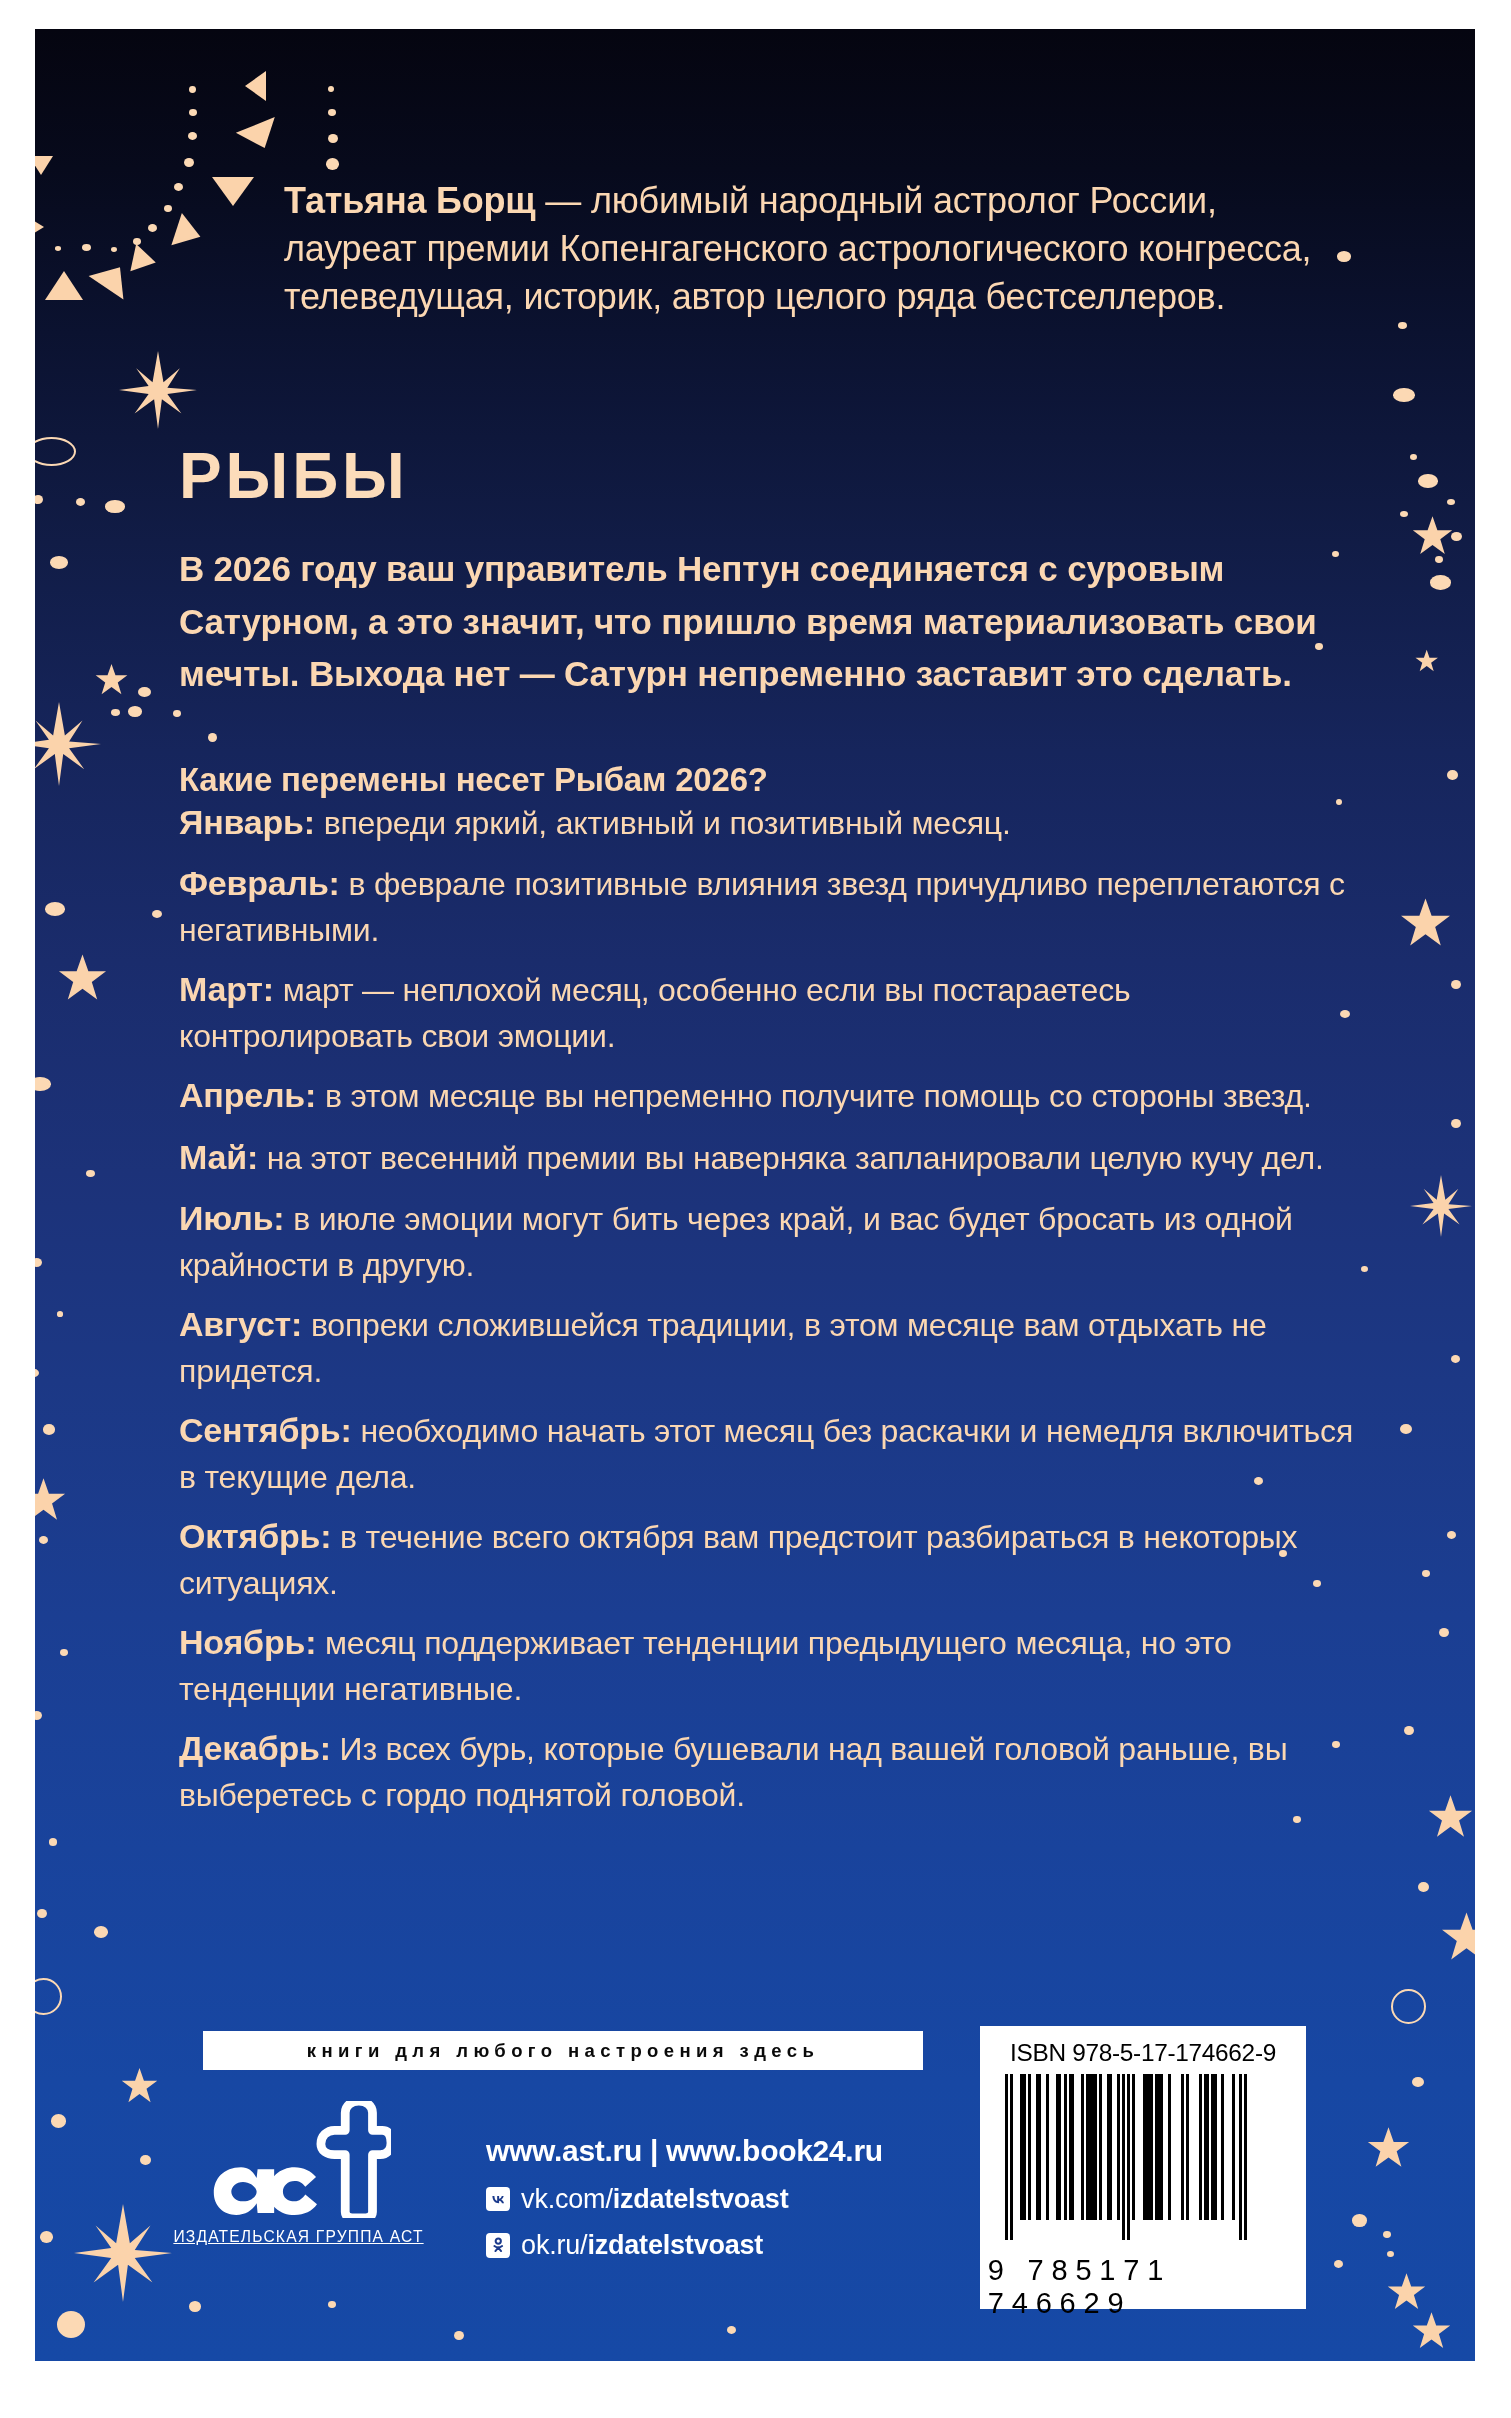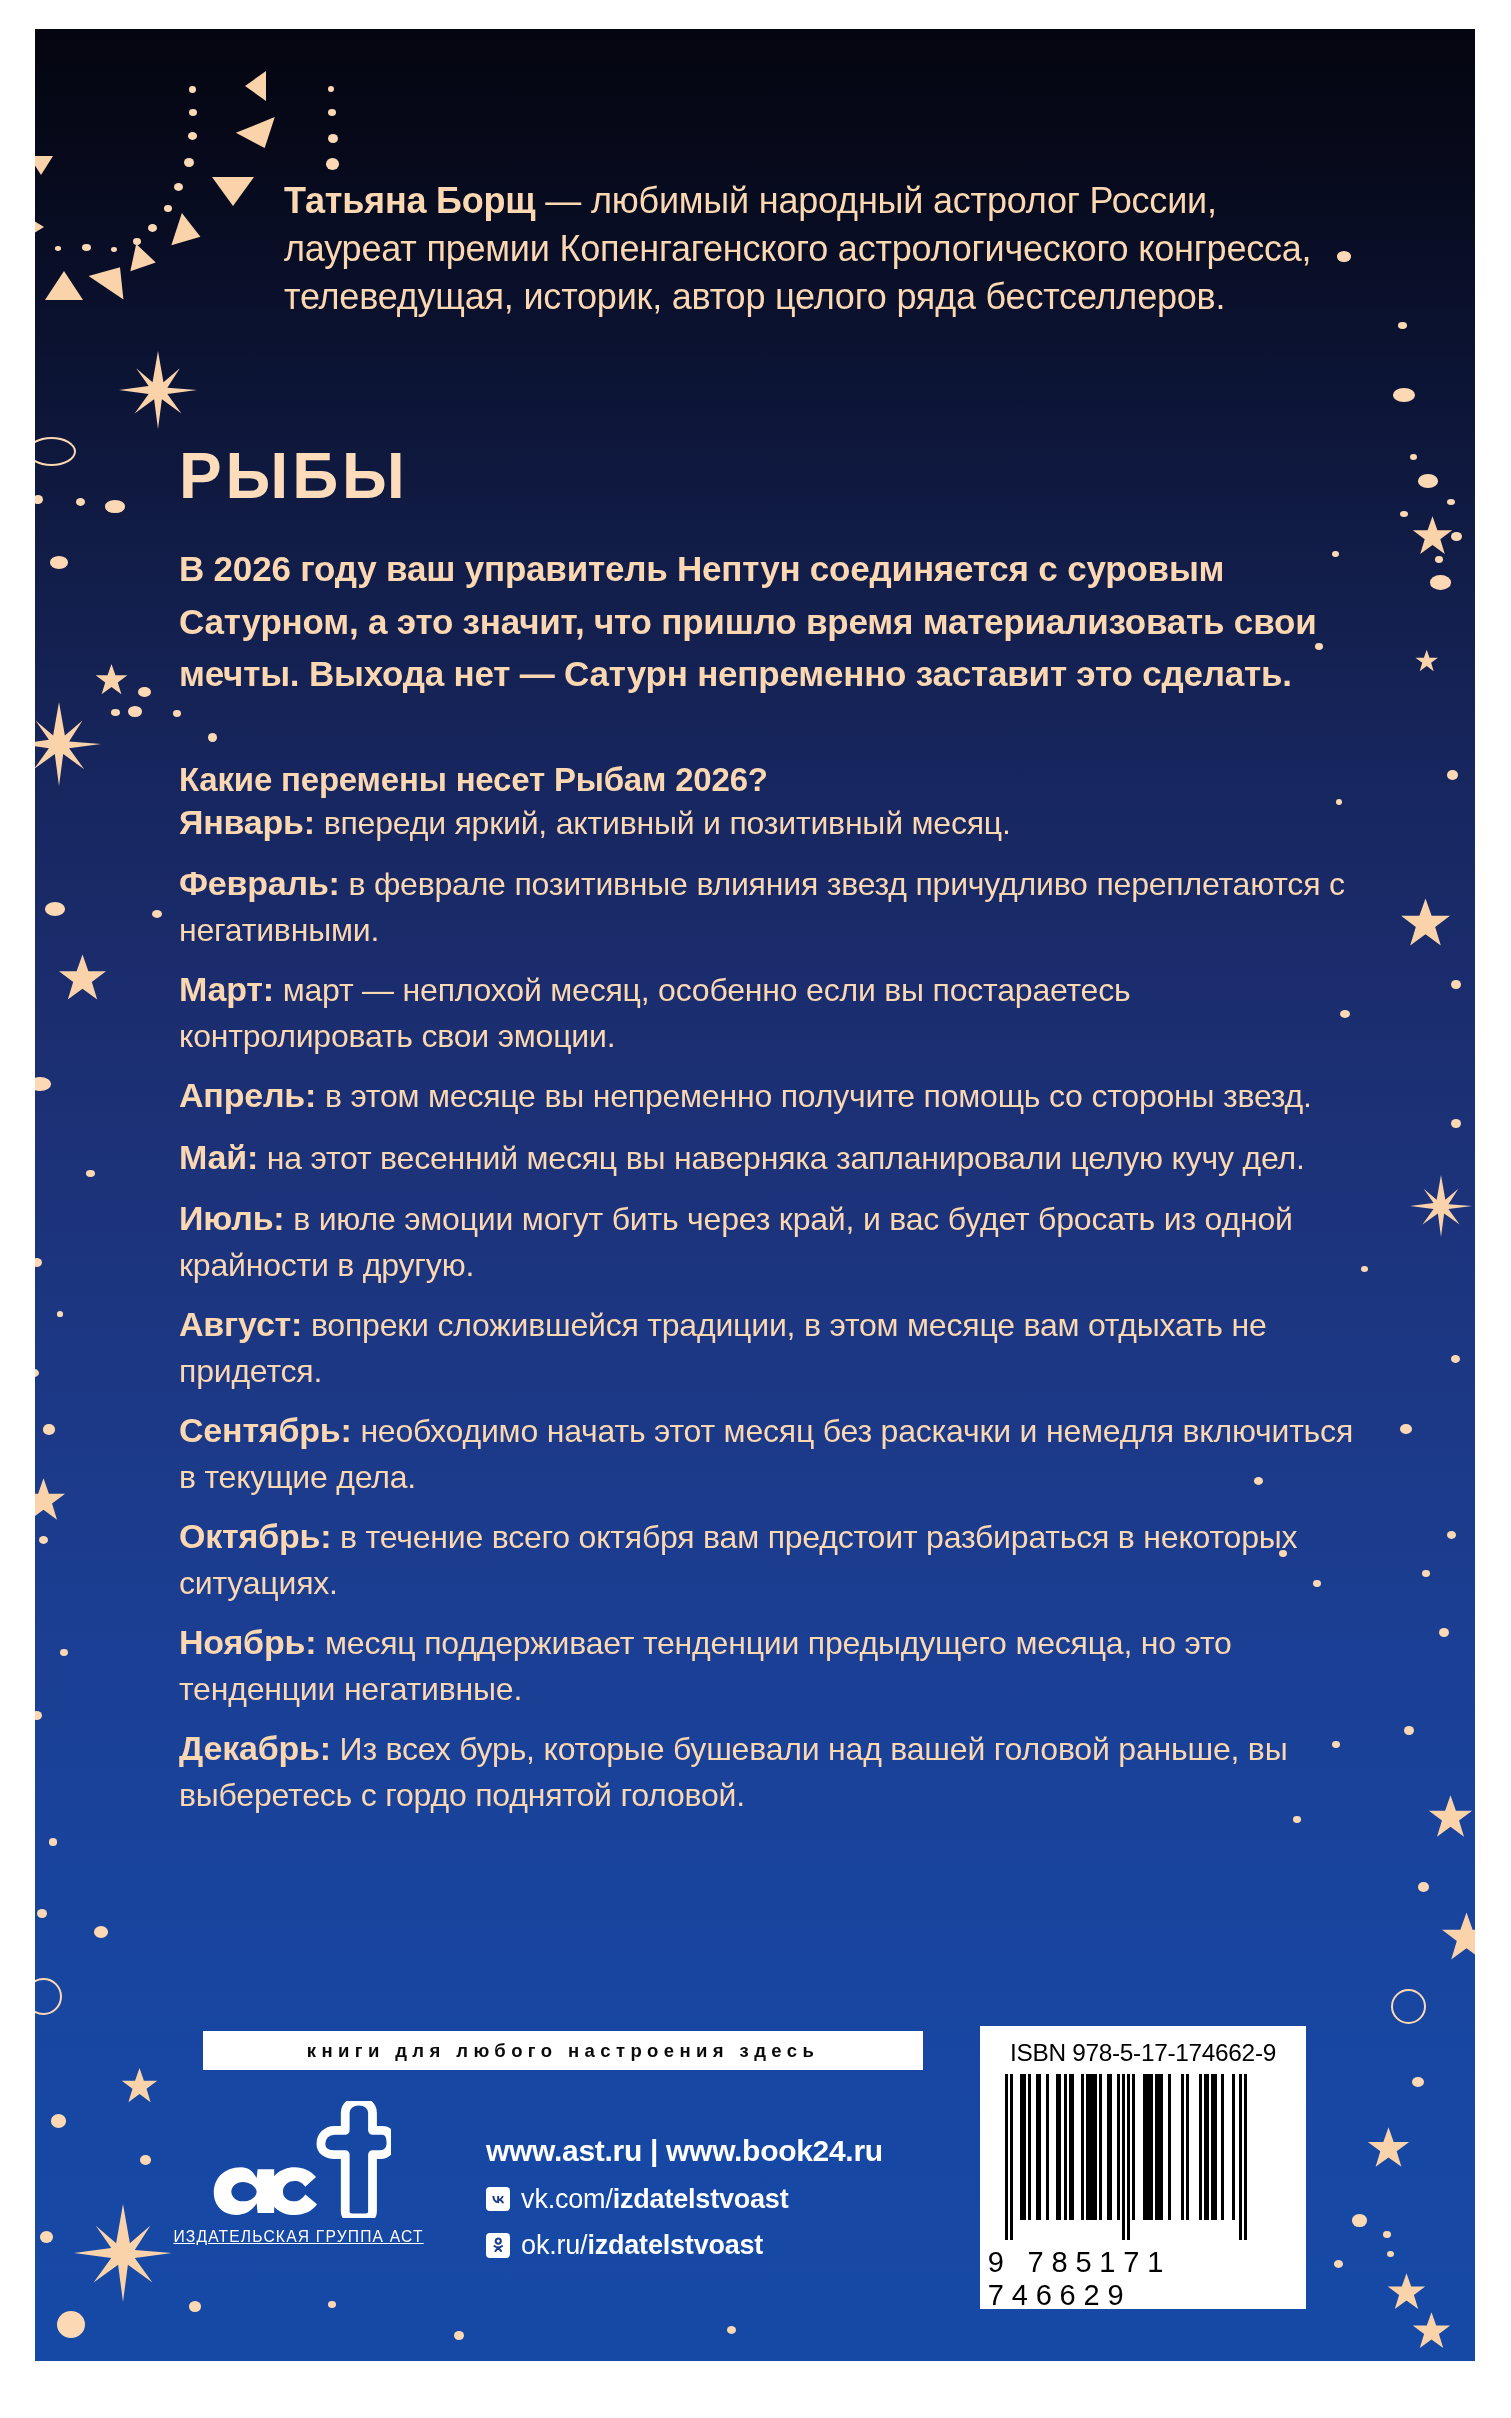--- a/index.html
+++ b/index.html
@@ -295,7 +295,7 @@
       <div class="m"><span class="lbl">Февраль:</span> <span class="txt">в феврале позитивные влияния звезд причудливо переплетаются с негативными.</span></div>
       <div class="m"><span class="lbl">Март:</span> <span class="txt">март — неплохой месяц, особенно если вы постараетесь контролировать свои эмоции.</span></div>
       <div class="m"><span class="lbl">Апрель:</span> <span class="txt">в этом месяце вы непременно получите помощь со стороны звезд.</span></div>
-      <div class="m"><span class="lbl">Май:</span> <span class="txt">на этот весенний месяц вы наверняка запланировали целую кучу дел.</span></div>
+      <div class="m"><span class="lbl">Май:</span> <span class="txt">на этот весенний премии вы наверняка запланировали целую кучу дел.</span></div>
       <div class="m"><span class="lbl">Июль:</span> <span class="txt">в июле эмоции могут бить через край, и вас будет бросать из одной крайности в другую.</span></div>
       <div class="m"><span class="lbl">Август:</span> <span class="txt">вопреки сложившейся традиции, в этом месяце вам отдыхать не придется.</span></div>
       <div class="m"><span class="lbl">Сентябрь:</span> <span class="txt">необходимо начать этот месяц без раскачки и немедля включиться в текущие дела.</span></div>

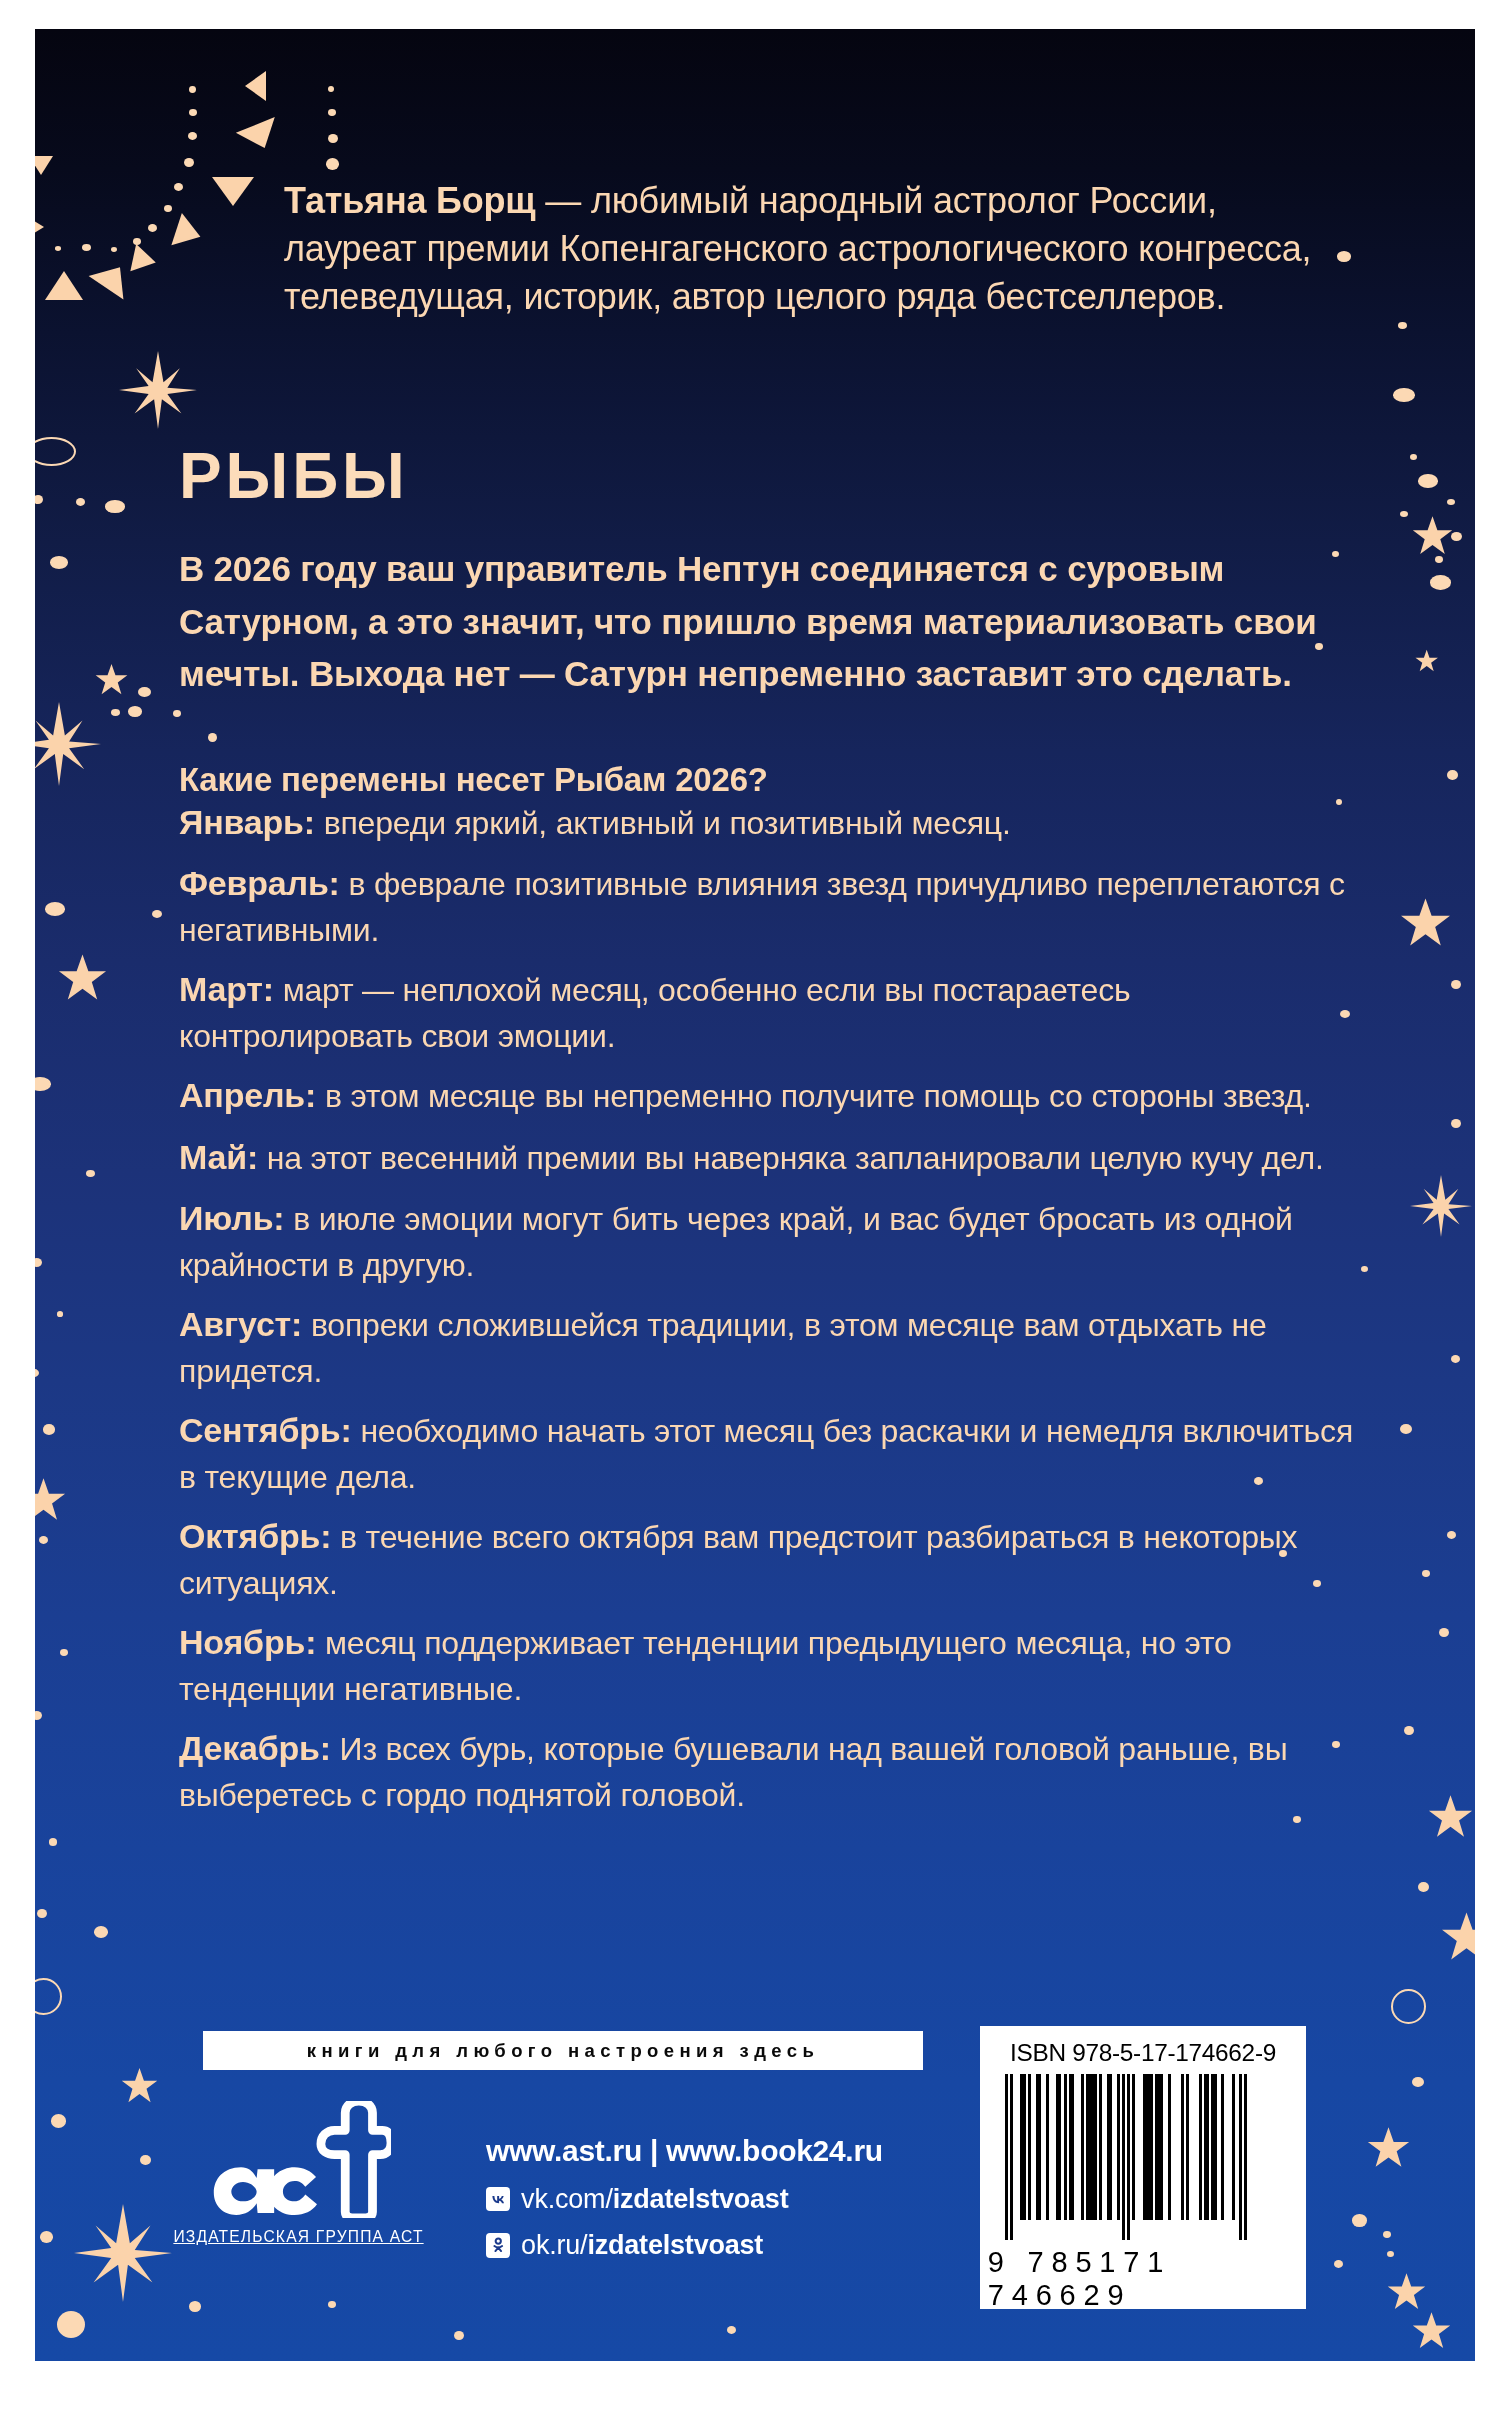--- a/index.html
+++ b/index.html
@@ -115,7 +115,7 @@
   .bc-bars i{position:absolute;top:0;background:#000;}
   .bc-num{
     display:flex;justify-content:center;align-items:flex-end;
-    margin-top:6px;color:#000;font-size:29px;letter-spacing:7.8px;
+    margin-top:14px;color:#000;font-size:29px;letter-spacing:7.8px;
     padding-left:7.8px;
   }
 </style>

